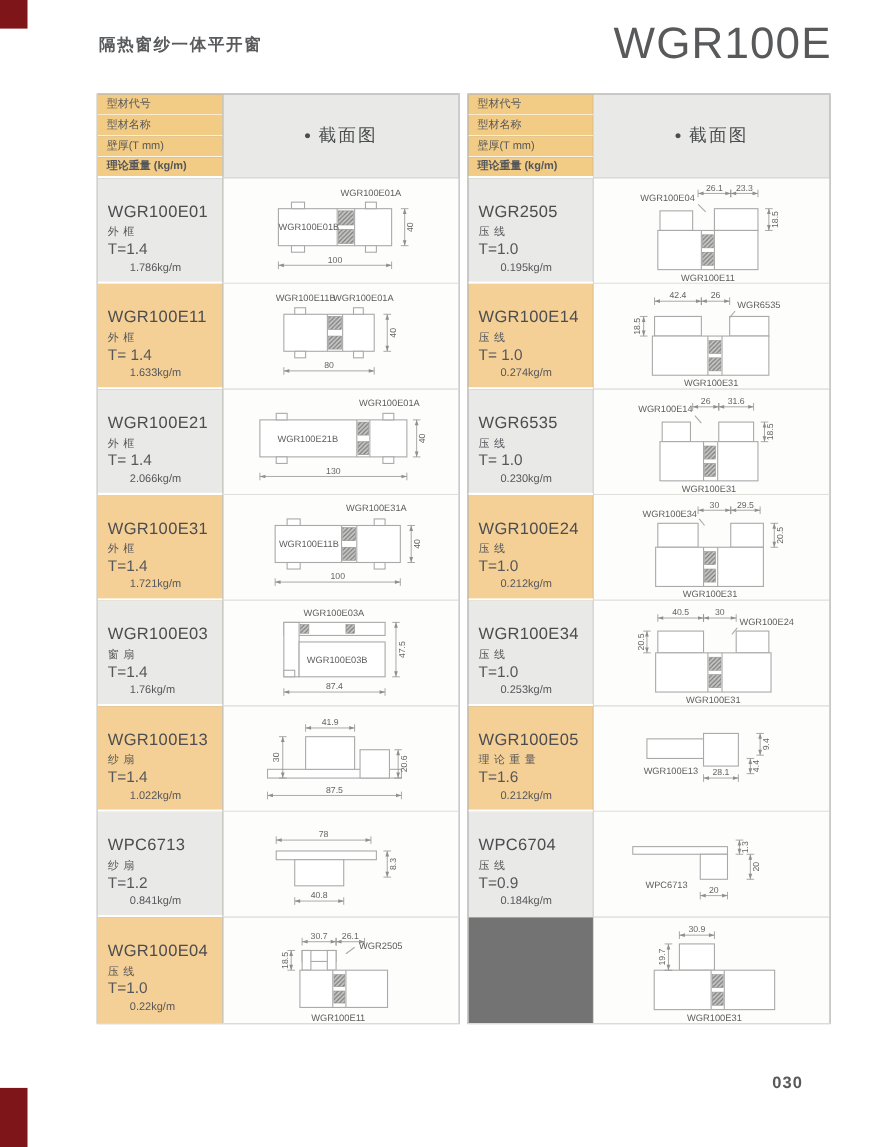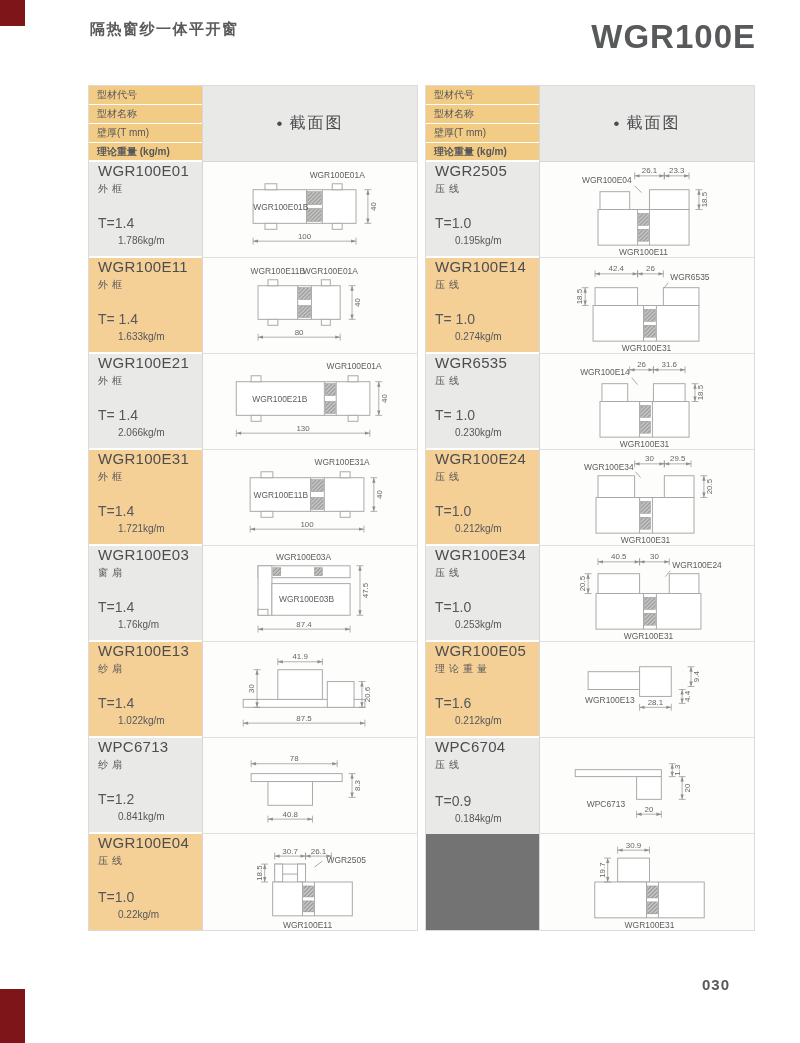--- a/index.html
+++ b/index.html
@@ -14,7 +14,7 @@
   .corner-bl { position:absolute; left:0; bottom:0; width:25px; height:54px; }
 
   .header-bar { position:absolute; left:90px; right:44px; top:20px;
-    display:flex; justify-content:space-between; align-items:flex-start; }
+    display:flex; justify-content:space-between; align-items:center; }
   .title-left { font-size:15px; font-weight:bold; color:#595a5c; letter-spacing:1.5px; }
   .title-right { font-size:33px; font-weight:bold; color:#58595b; letter-spacing:1px; line-height:1; }
 

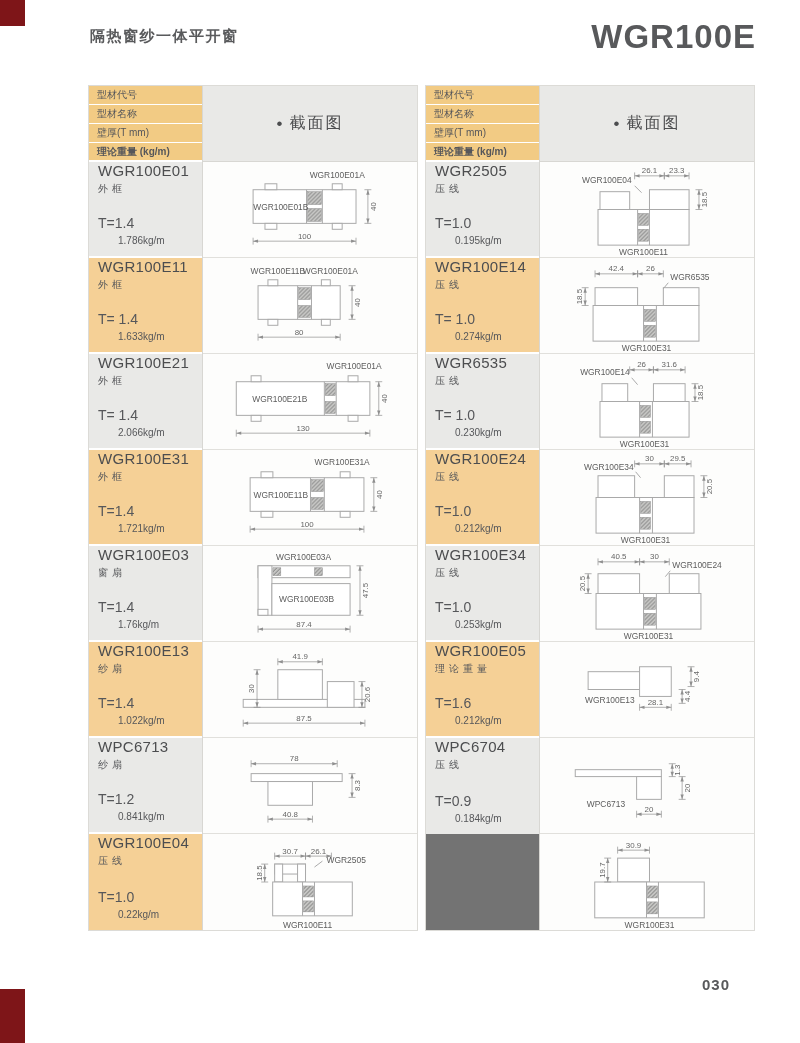--- a/index.html
+++ b/index.html
@@ -16,7 +16,7 @@
   .header-bar { position:absolute; left:90px; right:44px; top:20px;
     display:flex; justify-content:space-between; align-items:center; }
   .title-left { font-size:15px; font-weight:bold; color:#595a5c; letter-spacing:1.5px; }
-  .title-right { font-size:33px; font-weight:bold; color:#58595b; letter-spacing:1px; line-height:1; }
+  .title-right { font-size:40px; font-weight:normal; color:#58595b; letter-spacing:1px; line-height:1; }
 
   #tables { position:absolute; left:88px; top:85px; display:flex; gap:7px; }
   .ptable { width:330px; display:flex; border:1px solid #dcdbd7; background:#737373; }

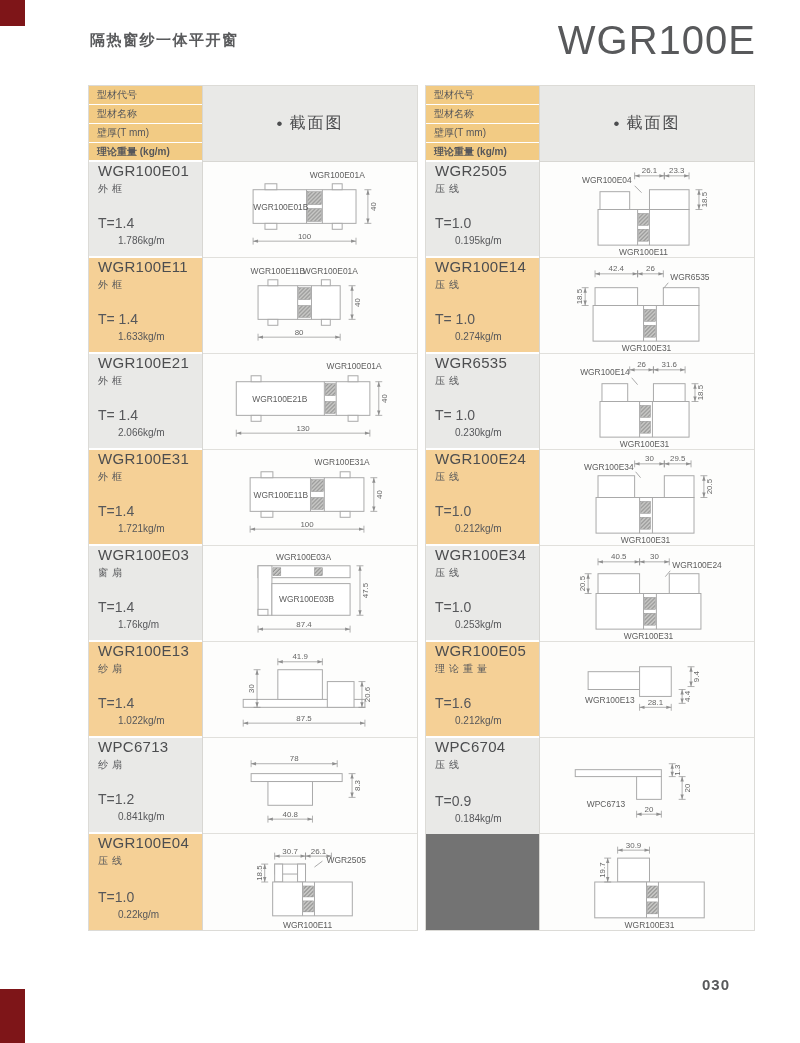--- a/index.html
+++ b/index.html
@@ -27,7 +27,7 @@
     font-size:10px; color:#55565a; line-height:18px; padding-left:8px; white-space:nowrap; }
   .hcell:nth-child(4) { border-bottom:2px solid #ffffff;font-weight:bold; }
 
-  .icell { height:96px; padding:0 4px 10px 9px; display:flex; flex-direction:column;
+  .icell { height:96px; padding:22px 4px 10px 9px; display:flex; flex-direction:column;
     border-bottom:2px solid #ffffff; }
   .icell:last-child { border-bottom:none; }
   .shade-gray { background:#E9E9E7; }

